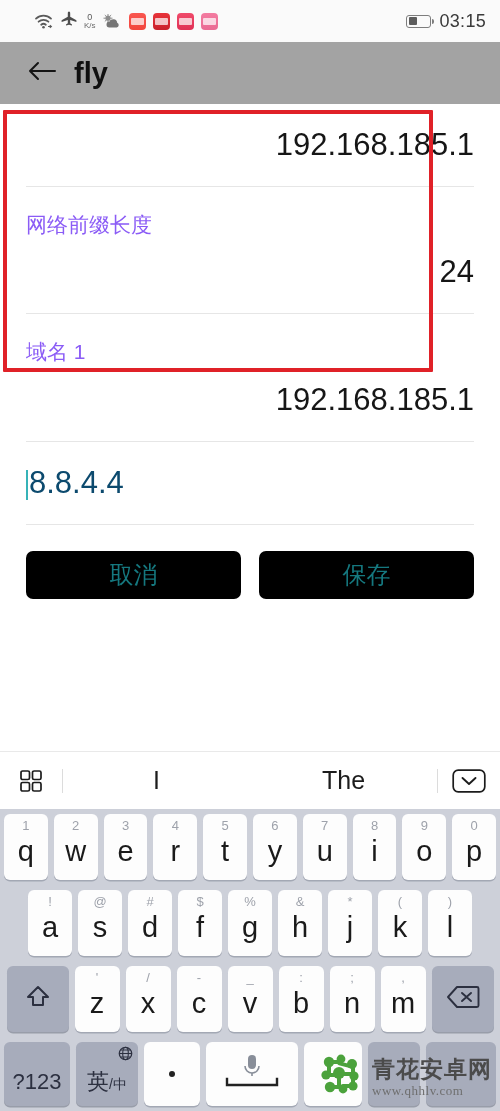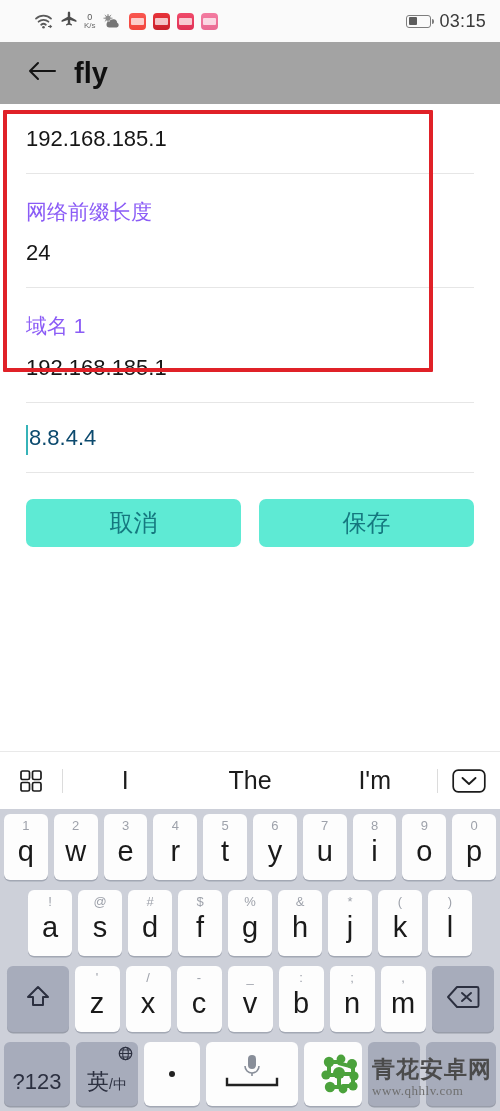--- a/index.html
+++ b/index.html
@@ -53,7 +53,7 @@
   .divider { height: 1px; background: #e6e6e6; }
   .field { padding: 13px 0 8px 0; }
   .field-label { font-size: 21px; color: #8b5cf6; line-height: 1.5; padding: 9px 0 4px 0; }
-  .field-value { font-size: 22px; color: #161616; line-height: 1.45; padding: 6px 0 10px 0; }
+  .field-value { font-size: 31px; color: #161616; line-height: 1.45; padding: 6px 0 10px 0; text-align: right; }
   .field-value.ph { color: #0c4a6e; }
   .value-row { display: flex; align-items: center; }
   .caret { width: 2px; height: 30px; background: #36b3b8; margin-right: 1px; flex: none; }

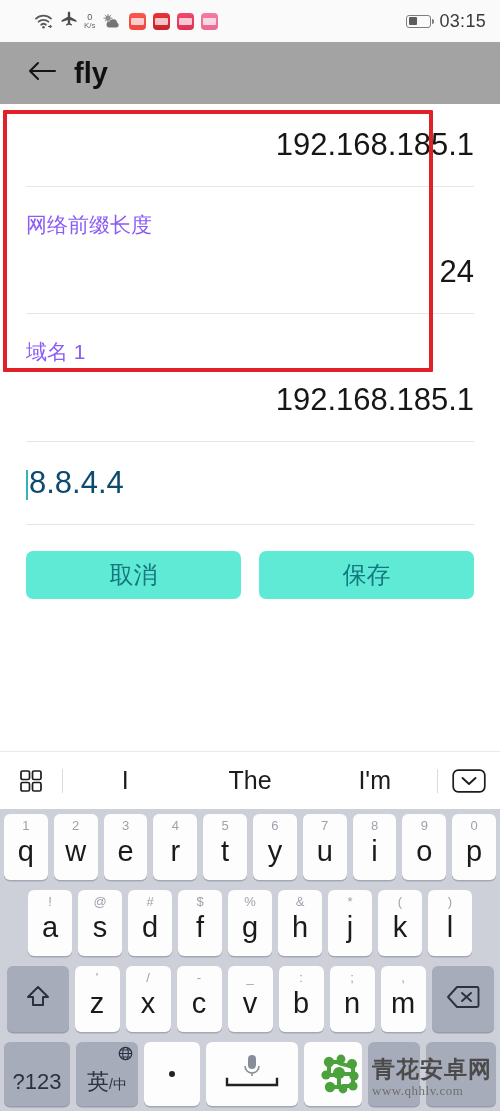--- a/index.html
+++ b/index.html
@@ -67,7 +67,7 @@
   
   .actions { display: flex; gap: 18px; padding: 26px 26px 22px 26px; background: #fff; }
   .act-btn {
-    flex: 1; height: 48px; border-radius: 7px; background: #5eead4;
+    flex: 1; height: 48px; border-radius: 7px; background: #000000;
     display: flex; align-items: center; justify-content: center;
     font-size: 24px; color: #15787f; cursor: pointer; border: none;
   }

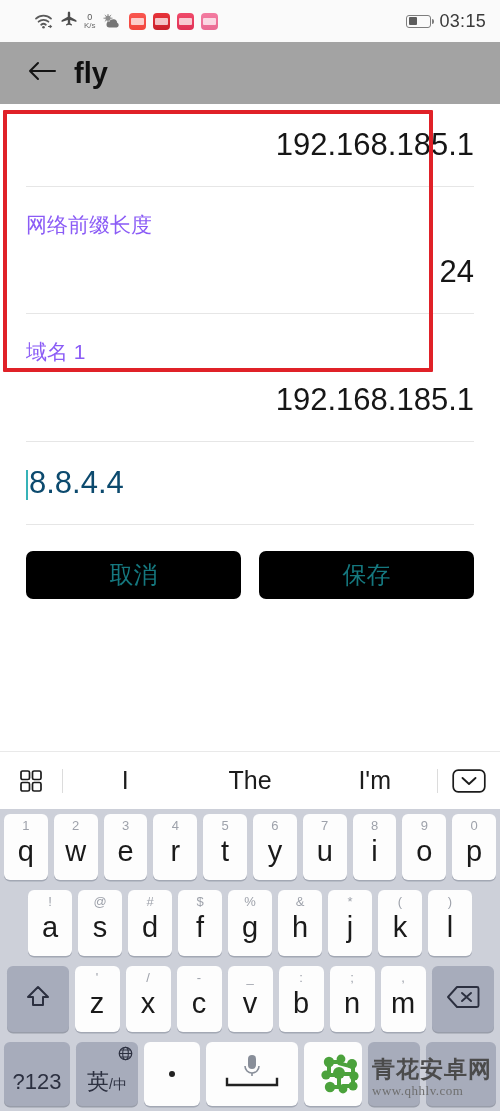--- a/index.html
+++ b/index.html
@@ -229,7 +229,6 @@
       <div class="sugg-sep"></div>
       <div class="sugg-item">I</div>
       <div class="sugg-item">The</div>
-      <div class="sugg-item">I'm</div>
       <div class="sugg-sep"></div>
       <div class="sugg-down">
         <svg width="34" height="24" viewBox="0 0 34 24">

